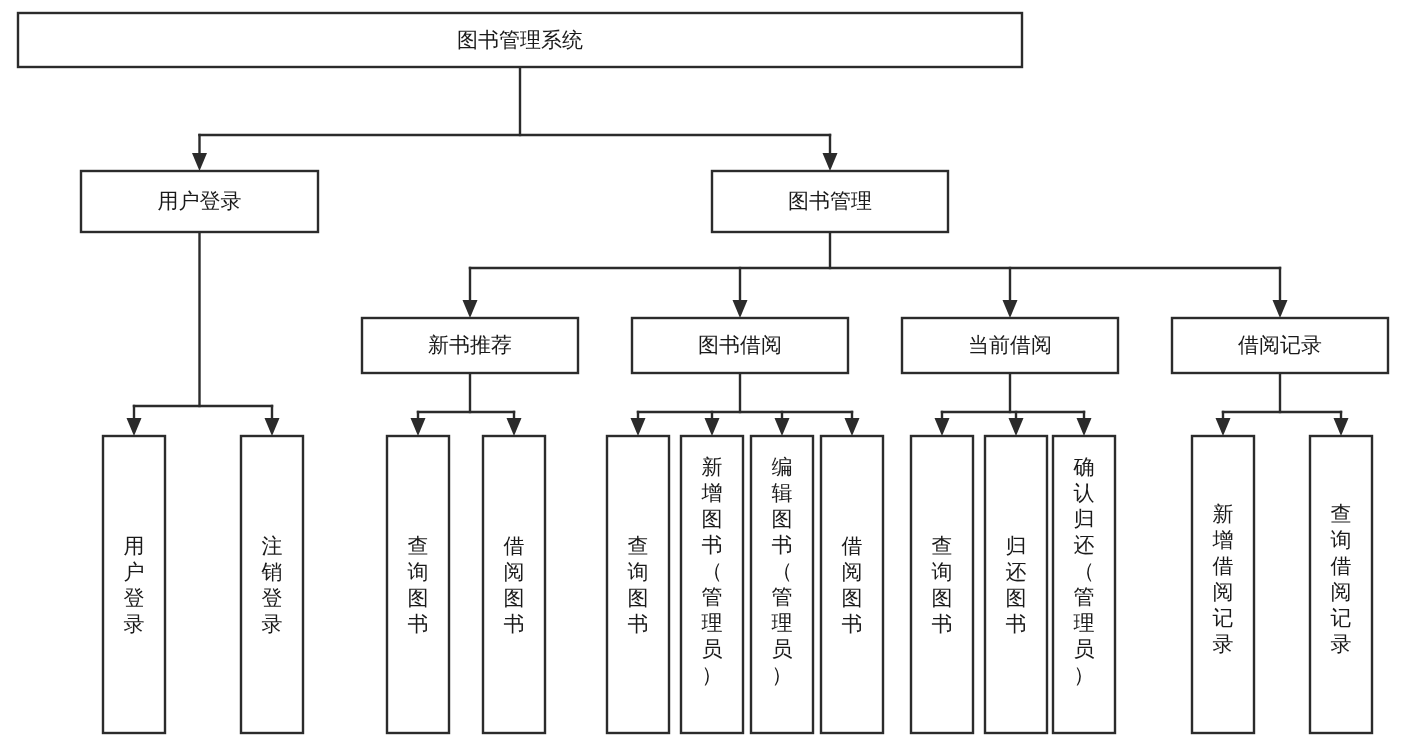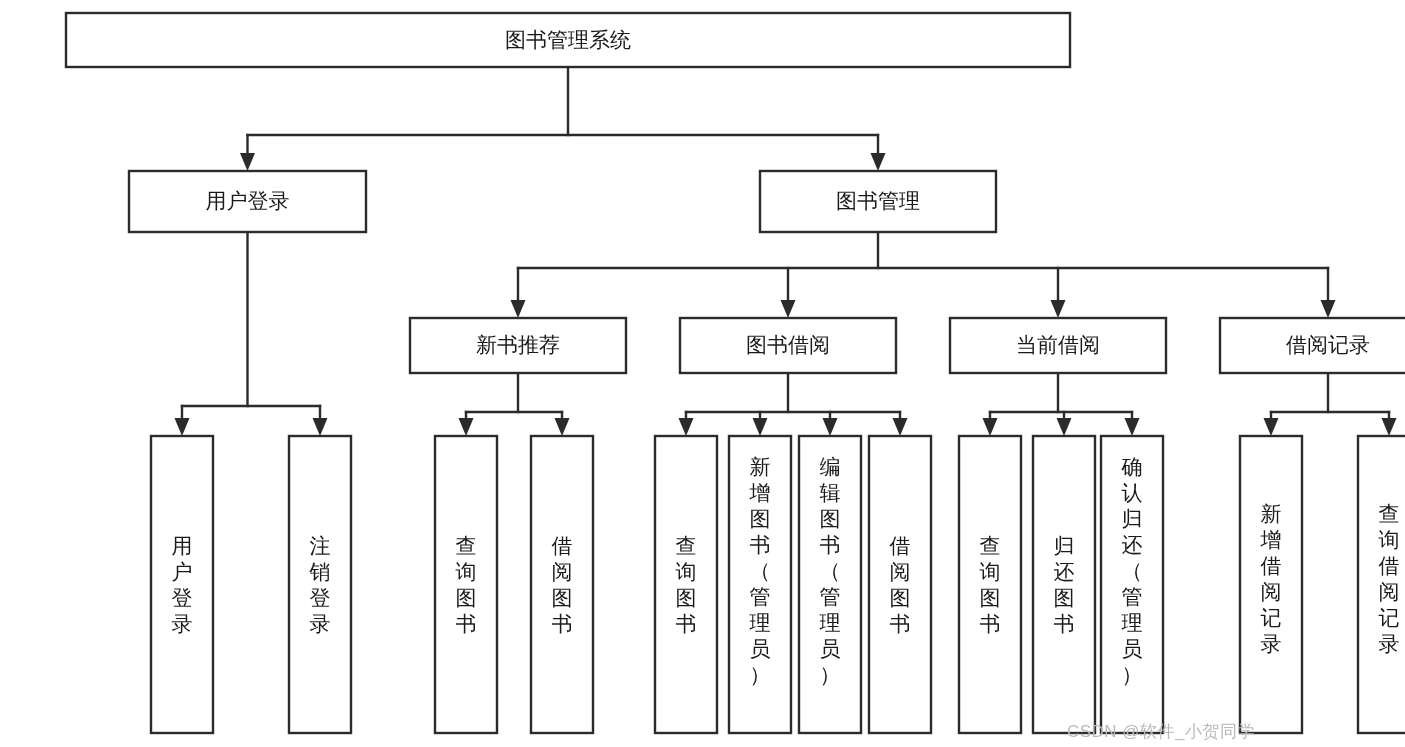--- a/index.html
+++ b/index.html
@@ -18,7 +18,6 @@
     width: 1215px;
     height: 747px;
     background: #ffffff;
-    margin-left: 48px;
   }
   svg#flowchart {
     position: absolute;

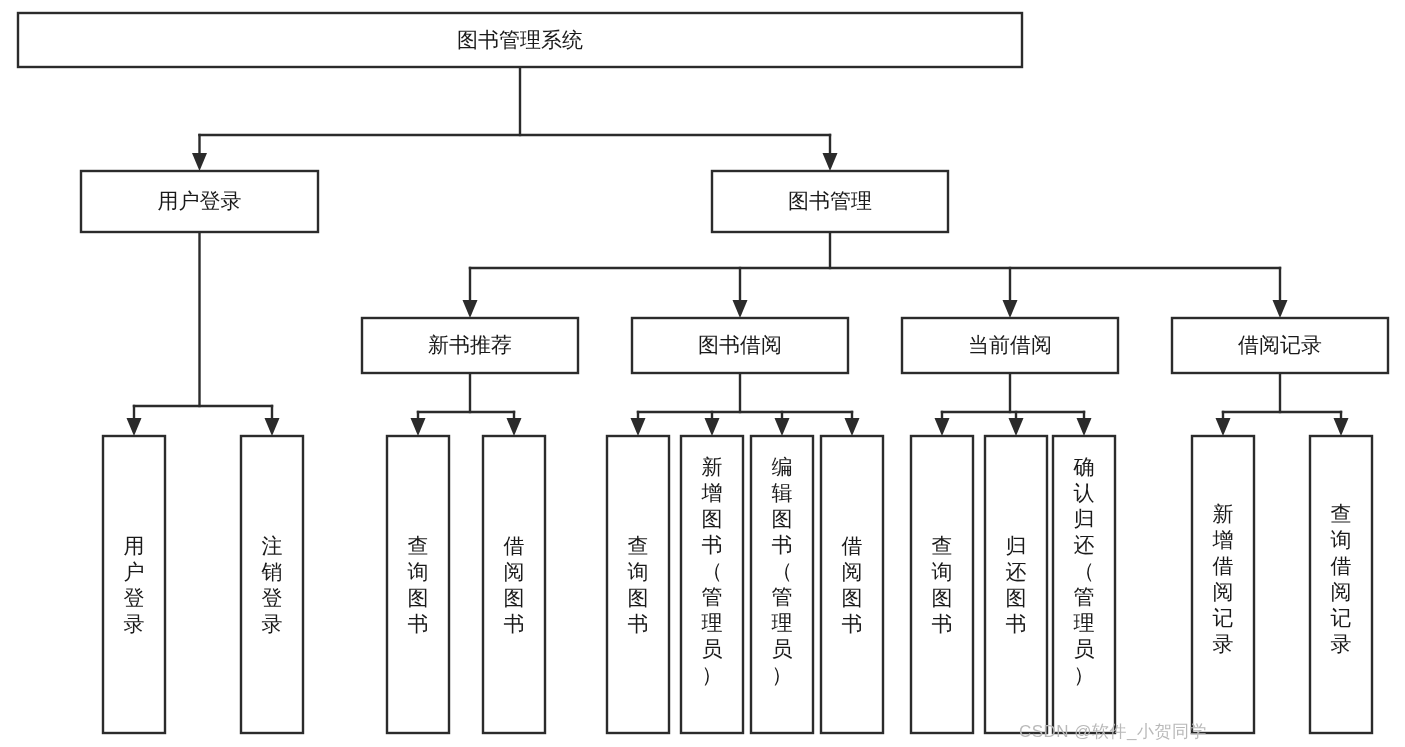--- a/index.html
+++ b/index.html
@@ -208,7 +208,6 @@
         </g>
       </g>
   </svg>
-  <div class="watermark-text">CSDN @软件_小贺同学</div>
 </div>
 
 </body></html>

